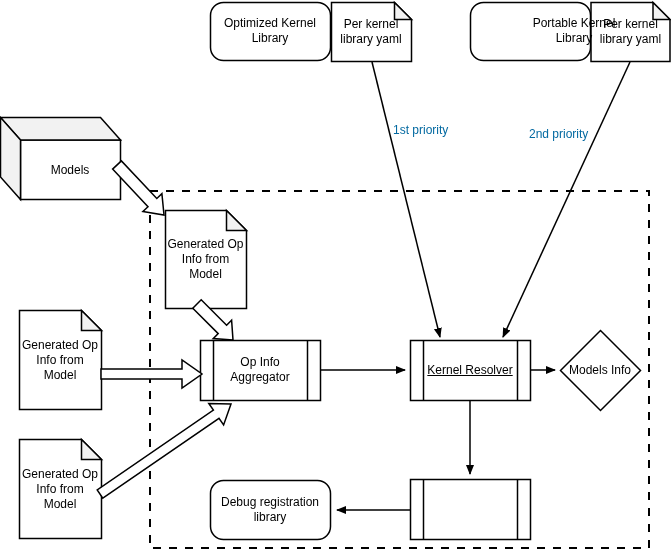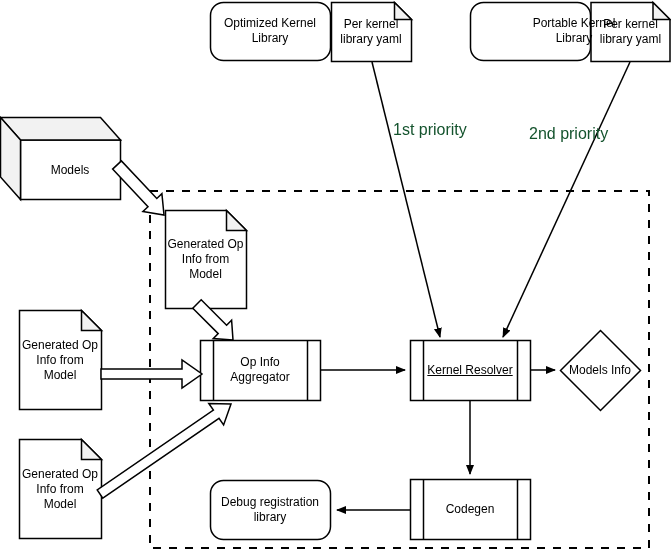--- a/index.html
+++ b/index.html
@@ -20,7 +20,7 @@
   }
   .edge-lbl{
     position:absolute;
-    font-size:16px;line-height:14px;color:#14532d;
+    font-size:12px;line-height:14px;color:#0369a1;
     white-space:nowrap;
   }
 </style>

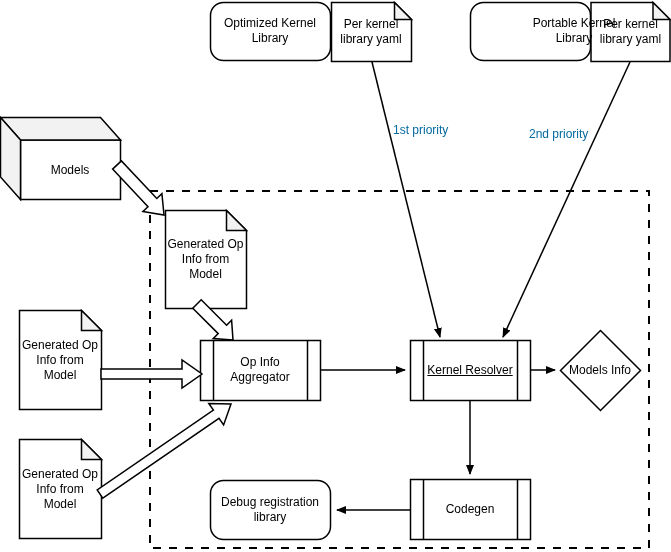--- a/index.html
+++ b/index.html
@@ -124,7 +124,6 @@
 
   <div class="lbl" style="left:560px;top:330px;width:80px;height:80px;">Models Info</div>
 
-  <div class="lbl" style="left:411px;top:479px;width:118px;height:60px;">Codegen</div>
 
   <div class="lbl" style="left:210px;top:480px;width:120px;height:59px;">Debug registration library</div>
 

